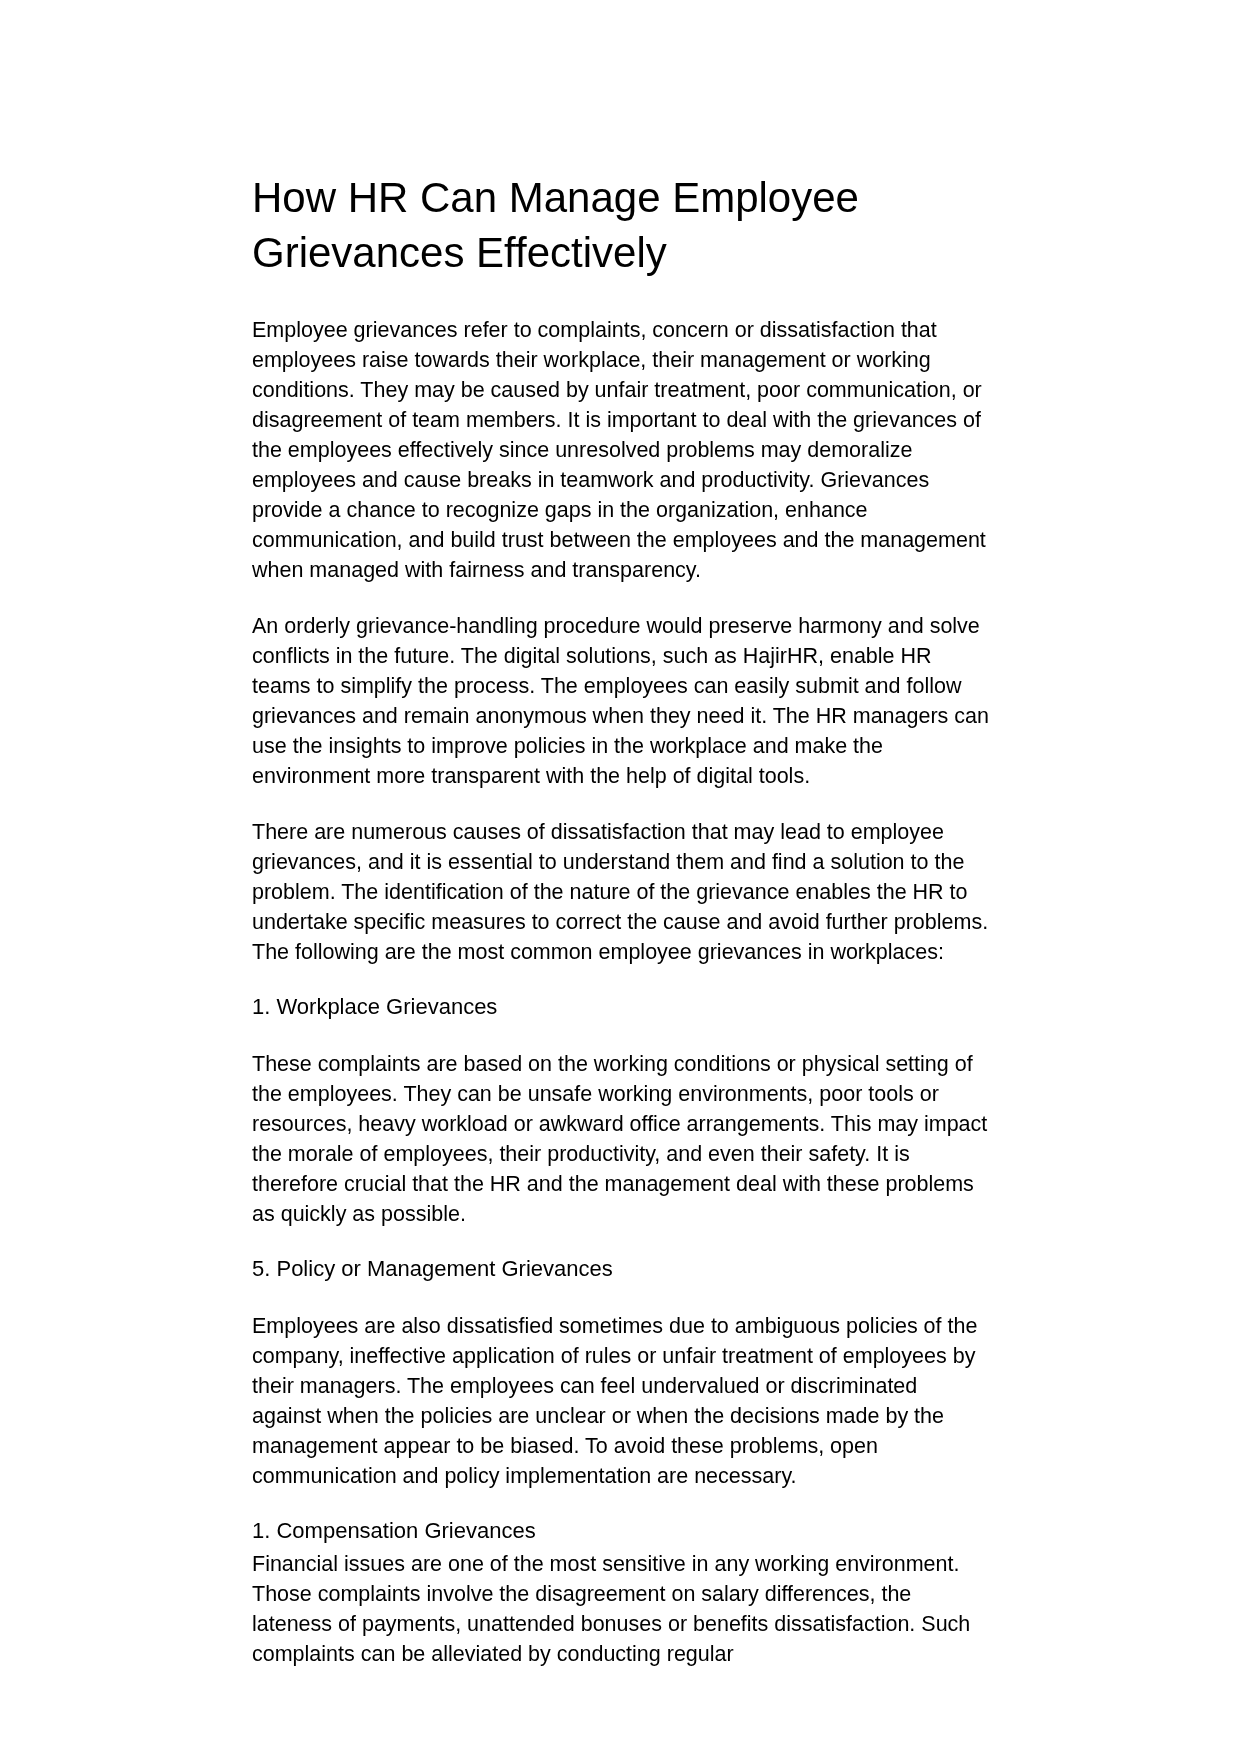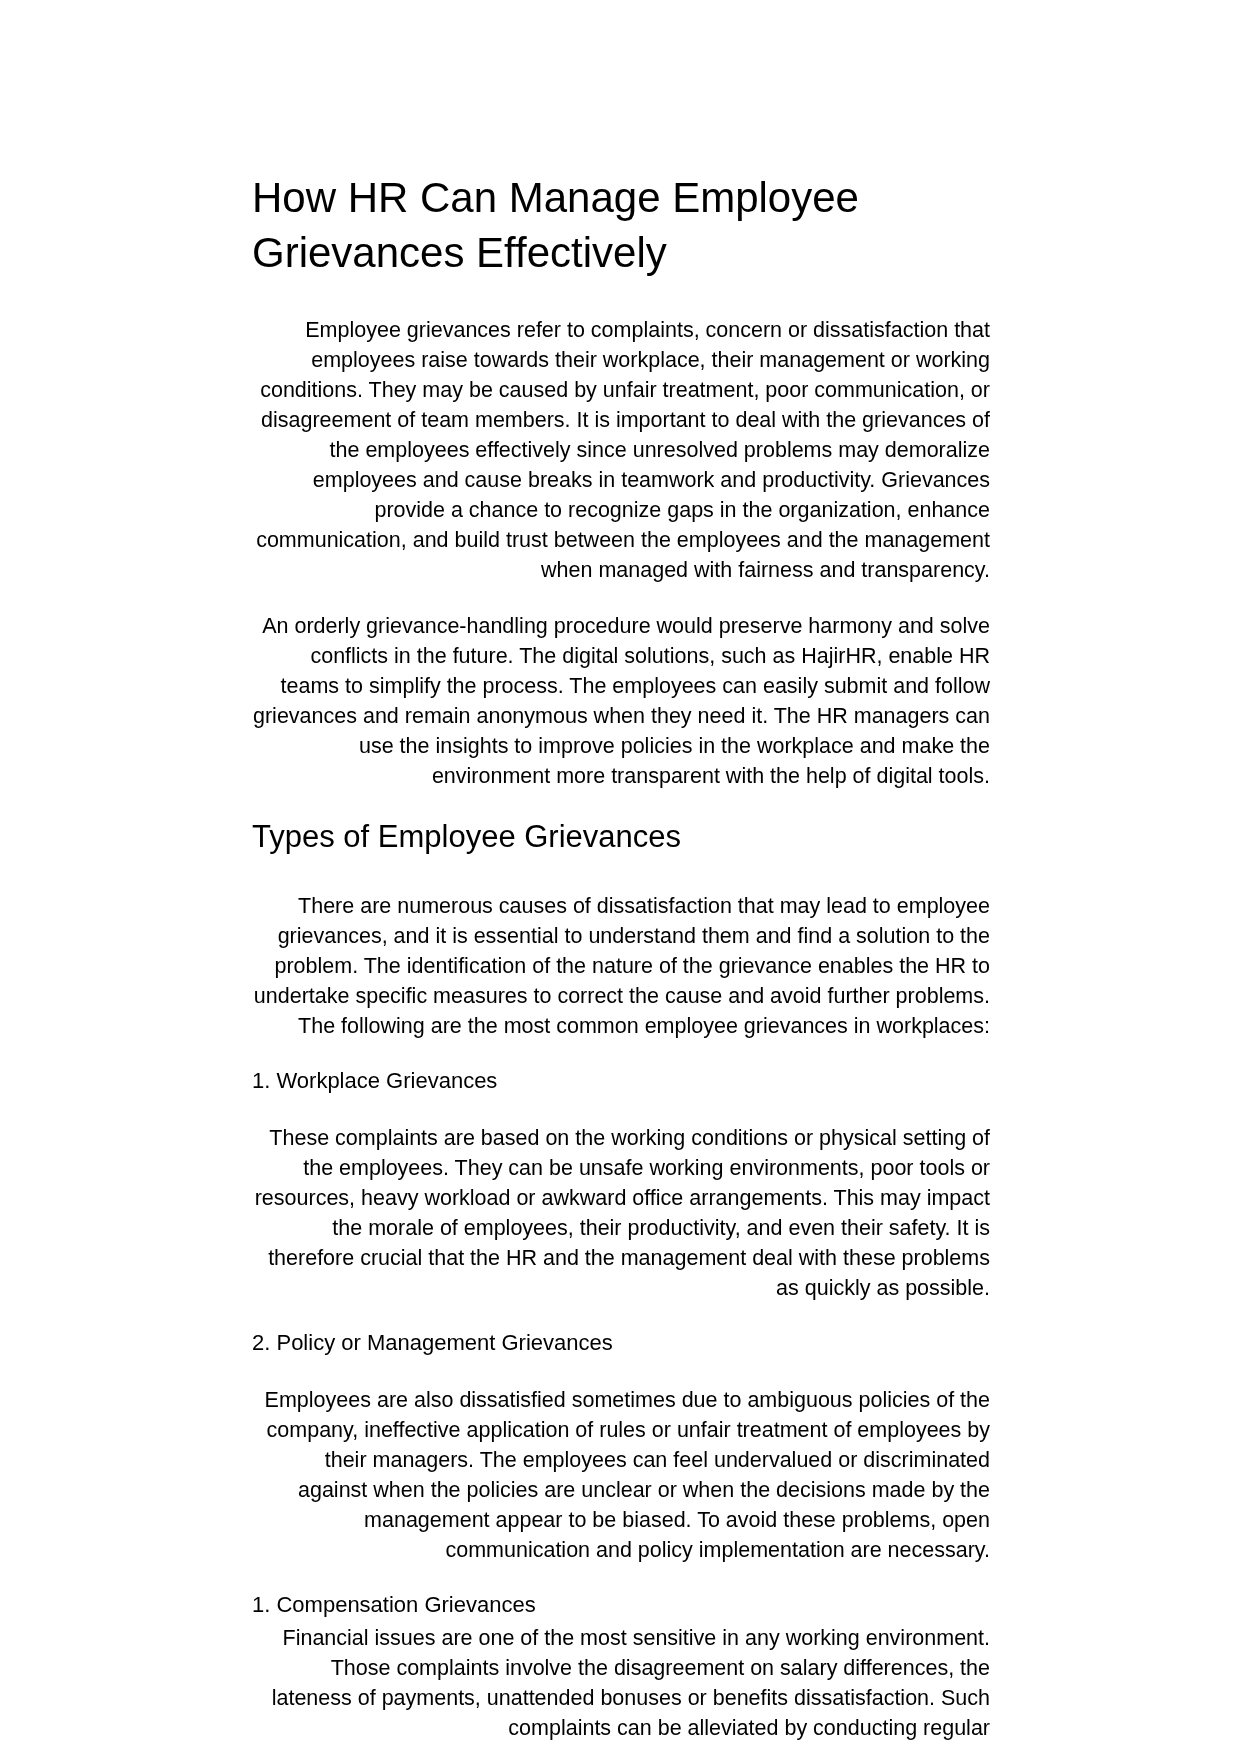--- a/index.html
+++ b/index.html
@@ -31,7 +31,6 @@
     line-height: 30px;
     font-weight: 400;
     margin: 0 0 26px 0;
-    text-align: right;
   }
   .doc-h2 {
     font-size: 31px;

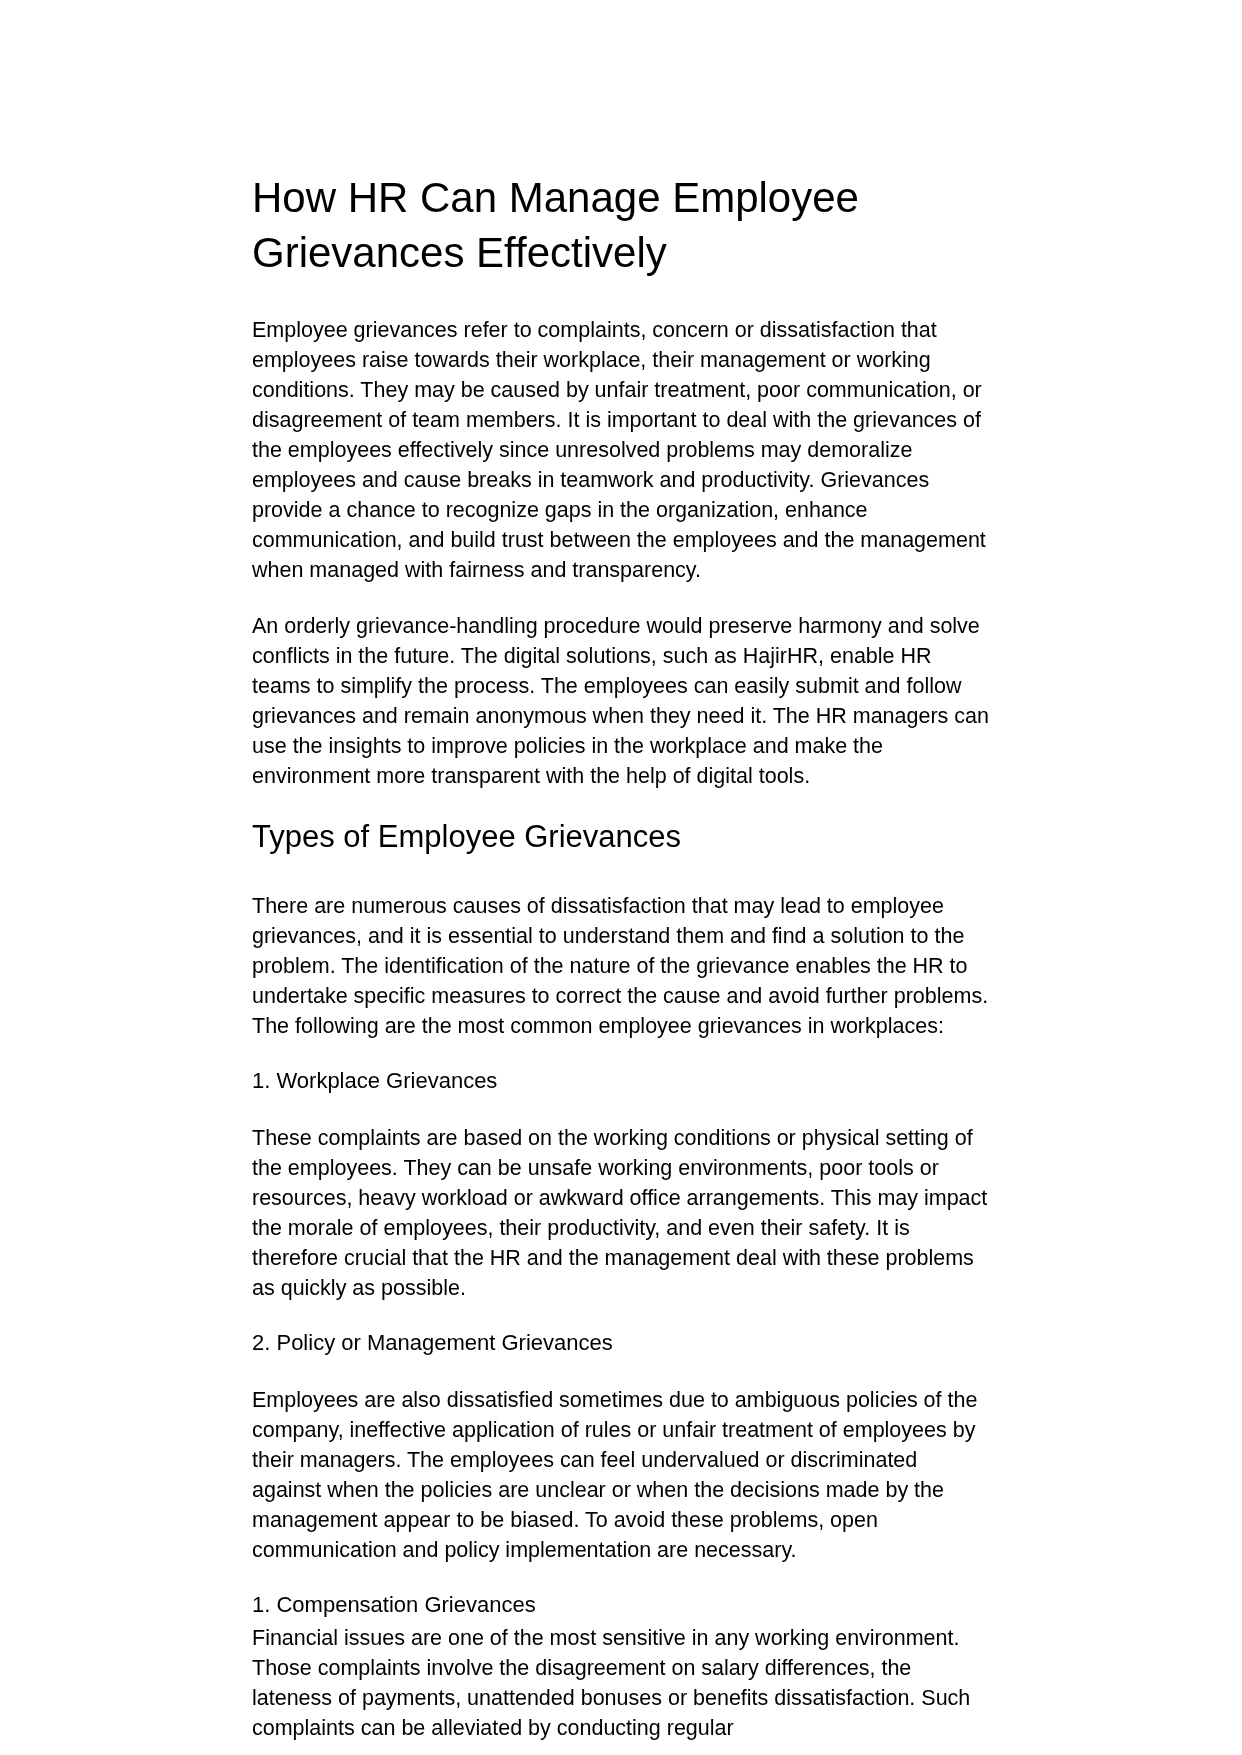--- a/index.html
+++ b/index.html
@@ -60,7 +60,6 @@
 
     <p>An orderly grievance-handling procedure would preserve harmony and solve conflicts in the future. The digital solutions, such as HajirHR, enable HR teams to simplify the process. The employees can easily submit and follow grievances and remain anonymous when they need it. The HR managers can use the insights to improve policies in the workplace and make the environment more transparent with the help of digital tools.</p>
 
-    <h2 class="doc-h2">Types of Employee Grievances</h2>
 
     <p>There are numerous causes of dissatisfaction that may lead to employee grievances, and it is essential to understand them and find a solution to the problem. The identification of the nature of the grievance enables the HR to undertake specific measures to correct the cause and avoid further problems. The following are the most common employee grievances in workplaces:</p>
 

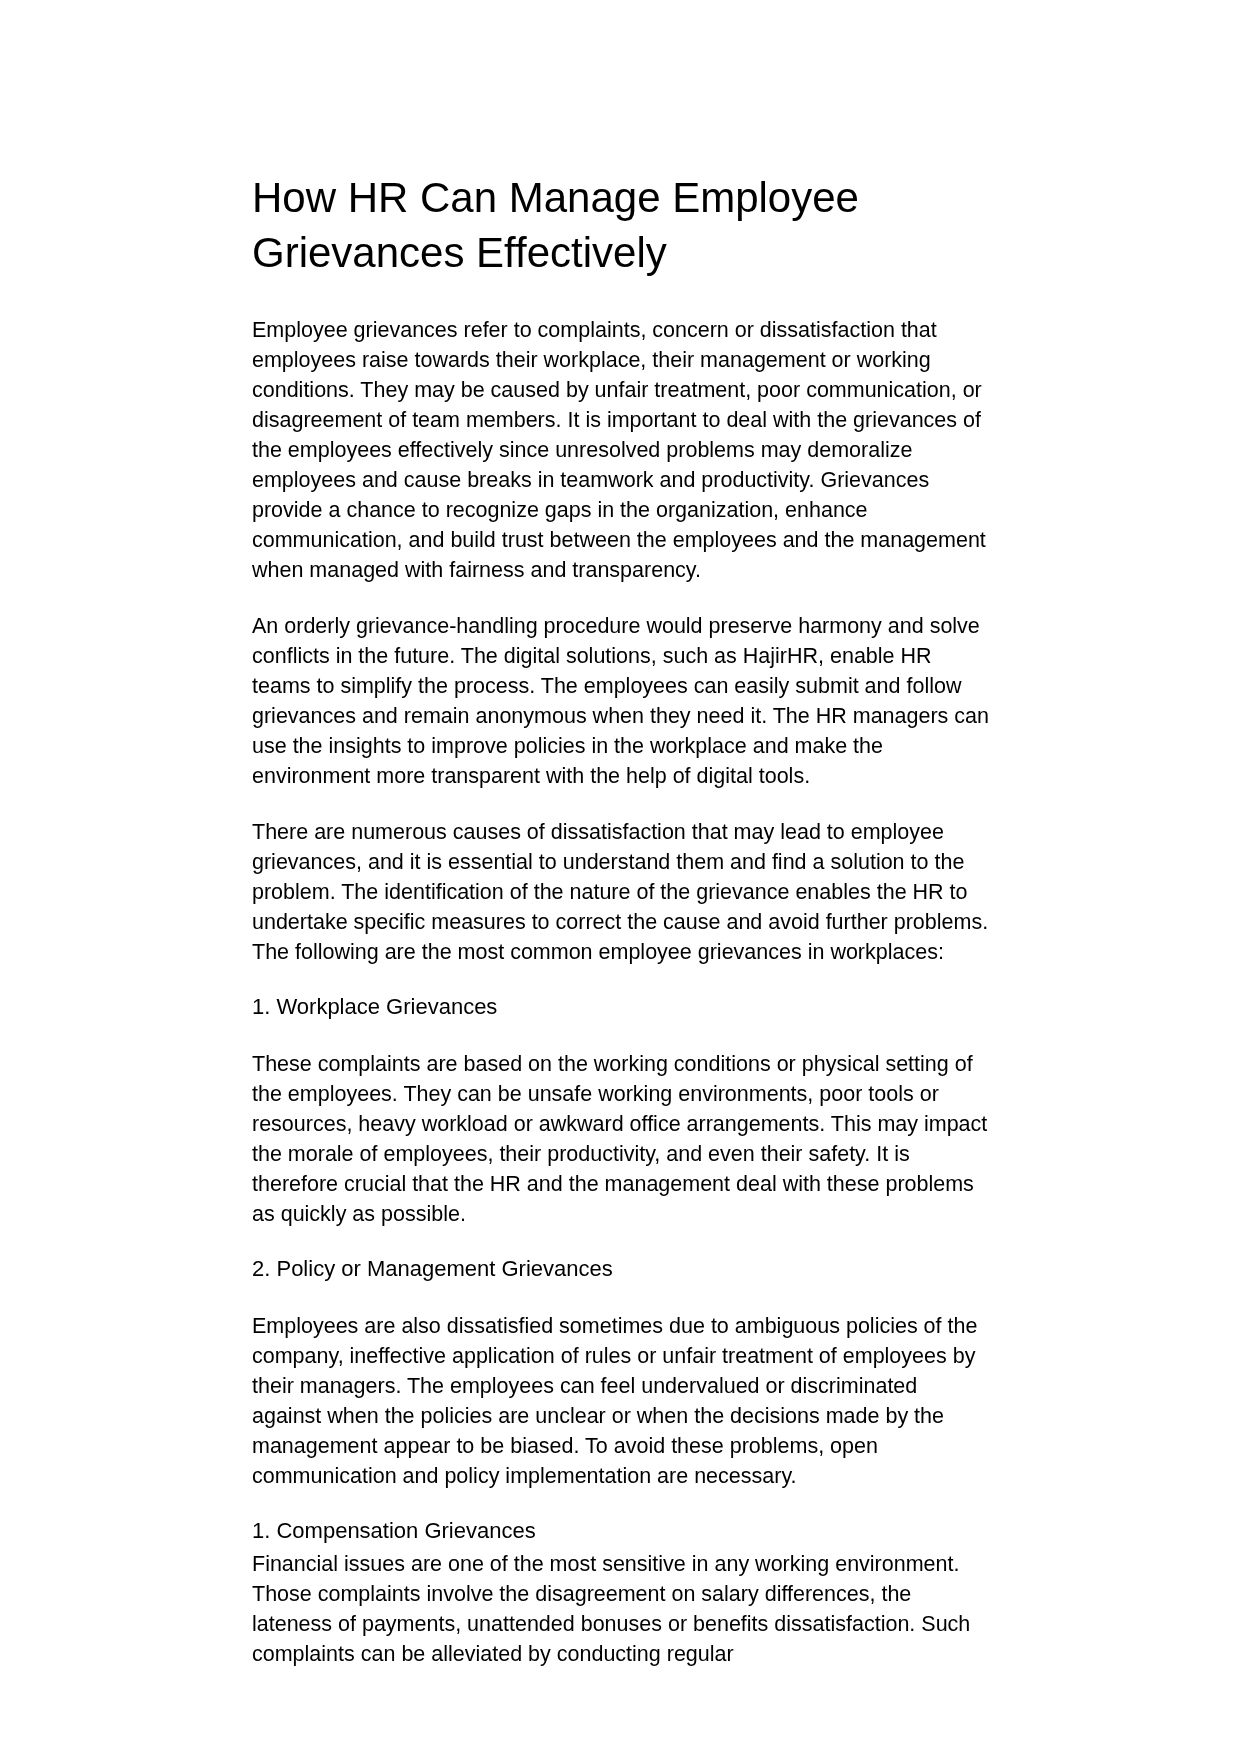--- a/index.html
+++ b/index.html
@@ -67,7 +67,7 @@
 
     <p>These complaints are based on the working conditions or physical setting of the employees. They can be unsafe working environments, poor tools or resources, heavy workload or awkward office arrangements. This may impact the morale of employees, their productivity, and even their safety. It is therefore crucial that the HR and the management deal with these problems as quickly as possible.</p>
 
-    <h3 class="doc-h3">2. Policy or Management Grievances</h3>
+    <h3 class="doc-h3">5. Policy or Management Grievances</h3>
 
     <p>Employees are also dissatisfied sometimes due to ambiguous policies of the company, ineffective application of rules or unfair treatment of employees by their managers. The employees can feel undervalued or discriminated against when the policies are unclear or when the decisions made by the management appear to be biased. To avoid these problems, open communication and policy implementation are necessary.</p>
 

